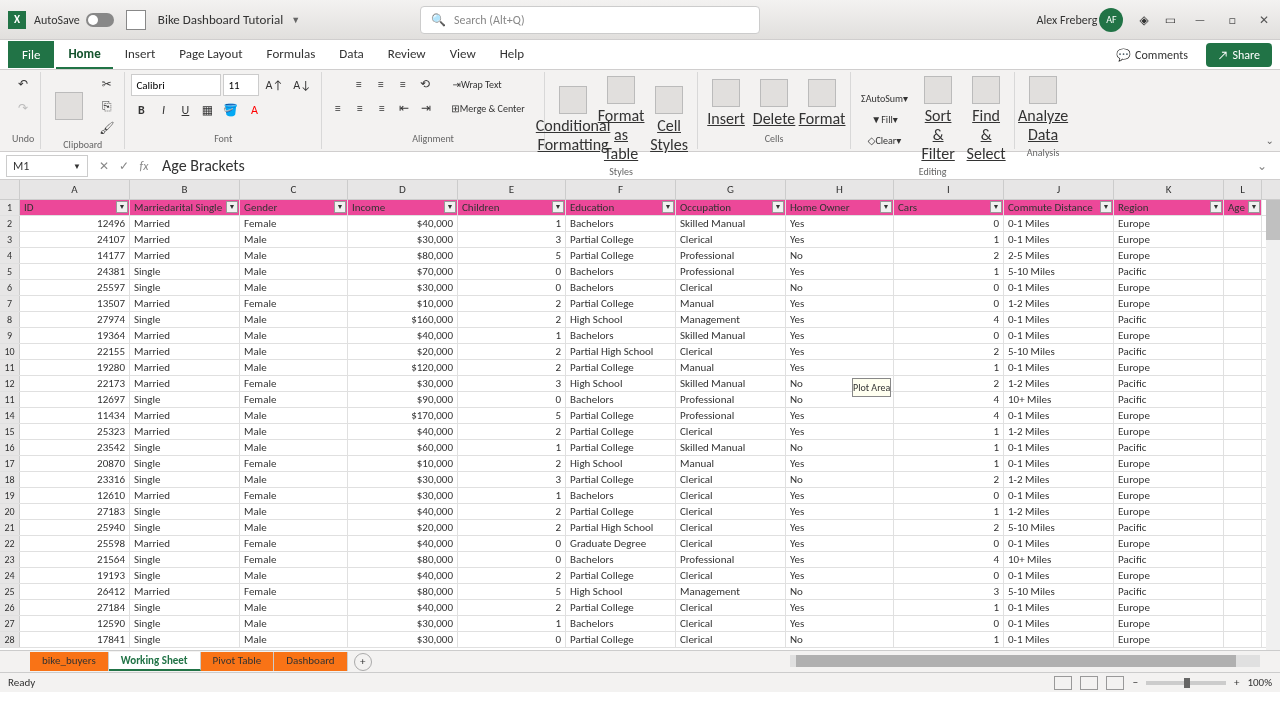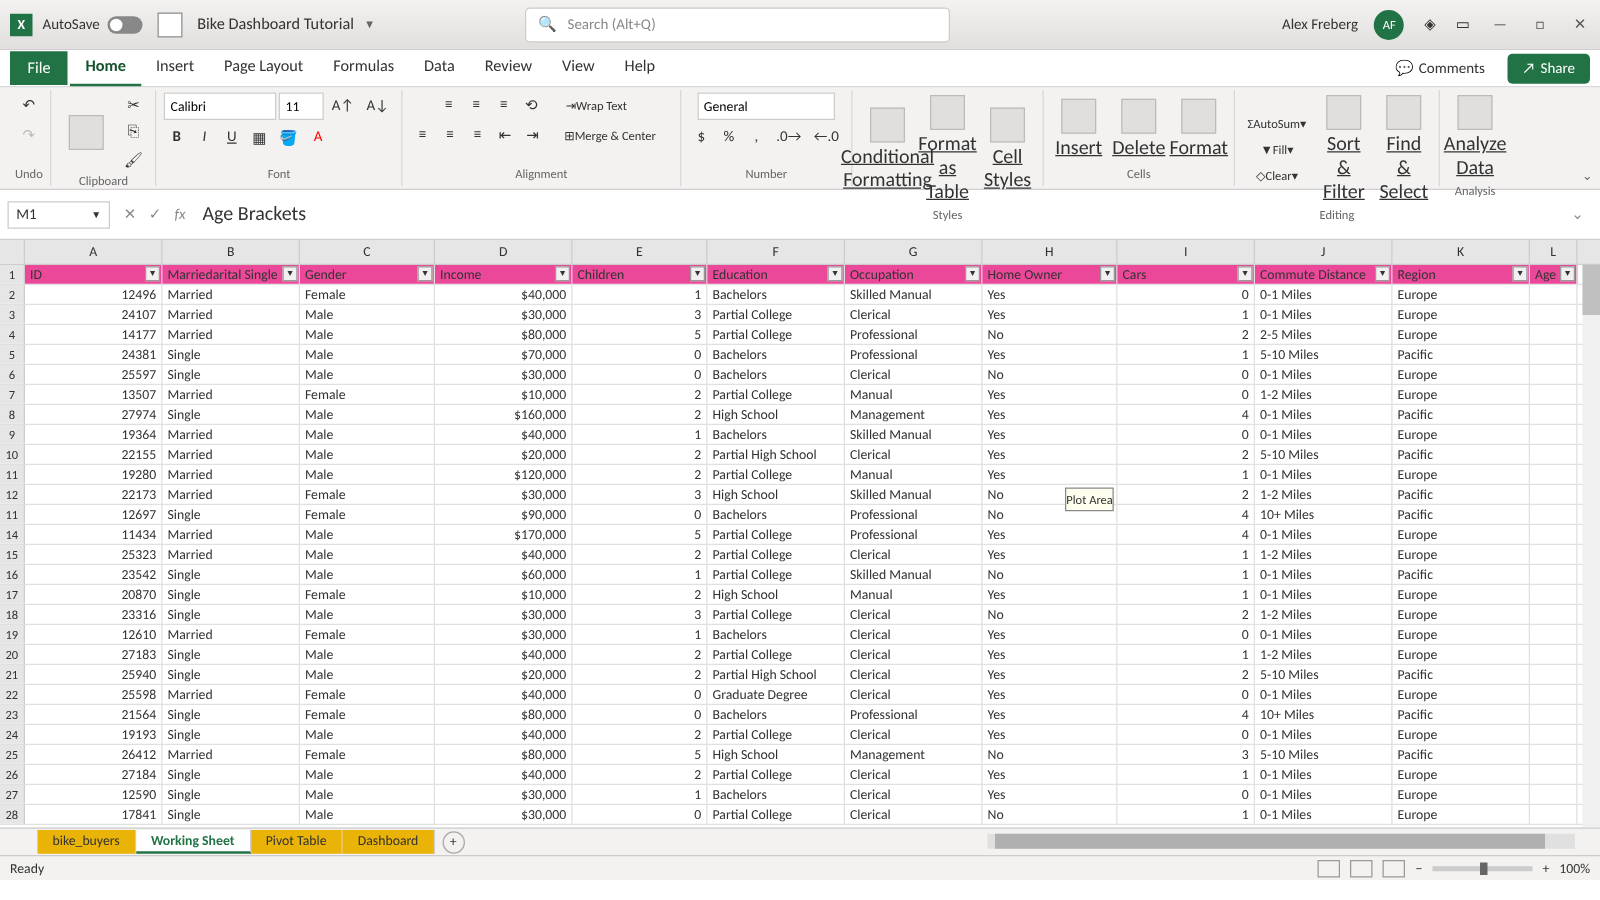--- a/index.html
+++ b/index.html
@@ -15,7 +15,7 @@
 .titlebar .dropdown-arrow { font-size: 9px; color: #666; }
 .titlebar .search { flex: 0 0 340px; margin-left: 120px; height: 28px; border: 1px solid #ccc; border-radius: 4px; display: flex; align-items: center; padding: 0 10px; background: #fff; color: #888; gap: 8px; }
 .titlebar .right { margin-left: auto; display: flex; align-items: center; gap: 16px; }
-.titlebar .user { display: flex; align-items: center; gap: 13px; font-size: 12px; justify-content: center; }
+.titlebar .user { display: flex; align-items: center; gap: 2px; font-size: 12px; justify-content: center; }
 .titlebar .avatar { width: 24px; height: 24px; background: #217346; color: #fff; border-radius: 50%; display: flex; align-items: center; justify-content: center; font-size: 10px; }
 .titlebar .win-btn { width: 16px; height: 16px; display: flex; align-items: center; justify-content: center; color: #555; }
 

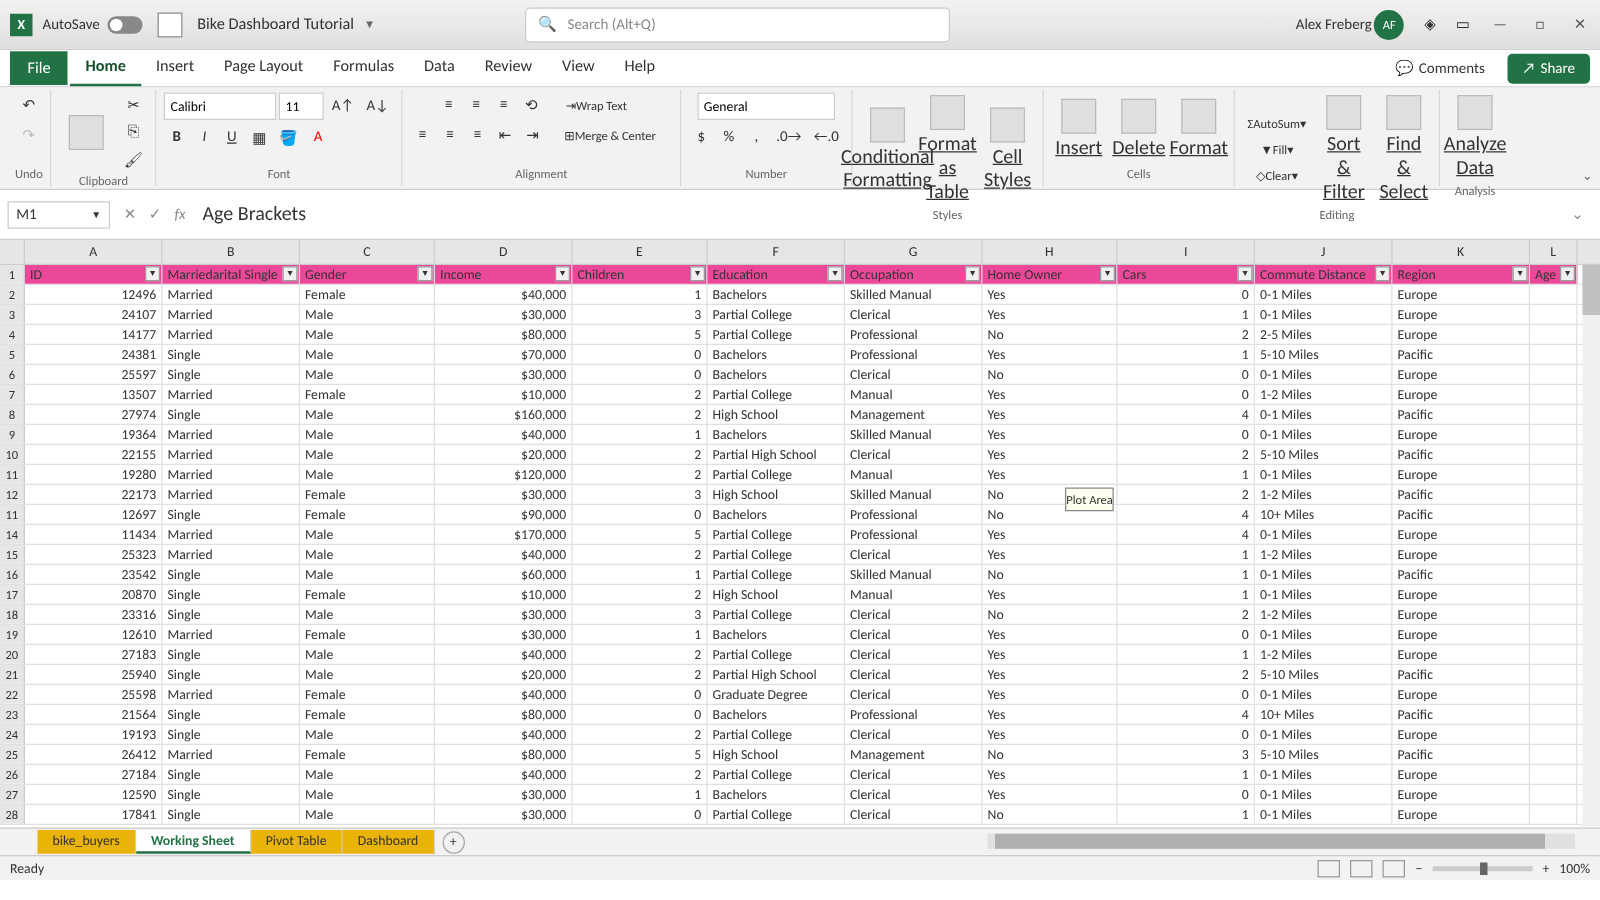--- a/index.html
+++ b/index.html
@@ -211,19 +211,6 @@
       </div>
     </div>
     <div class="label">Alignment</div>
-  </div>
-  <div class="ribbon-group">
-    <div class="controls" style="flex-direction:column;gap:4px;">
-      <input class="num-select" value="General" style="">
-      <div style="display:flex;gap:2px;">
-        <div class="rb-btn">$</div>
-        <div class="rb-btn">%</div>
-        <div class="rb-btn">,</div>
-        <div class="rb-btn">.0→</div>
-        <div class="rb-btn">←.0</div>
-      </div>
-    </div>
-    <div class="label">Number</div>
   </div>
   <div class="ribbon-group">
     <div class="controls">

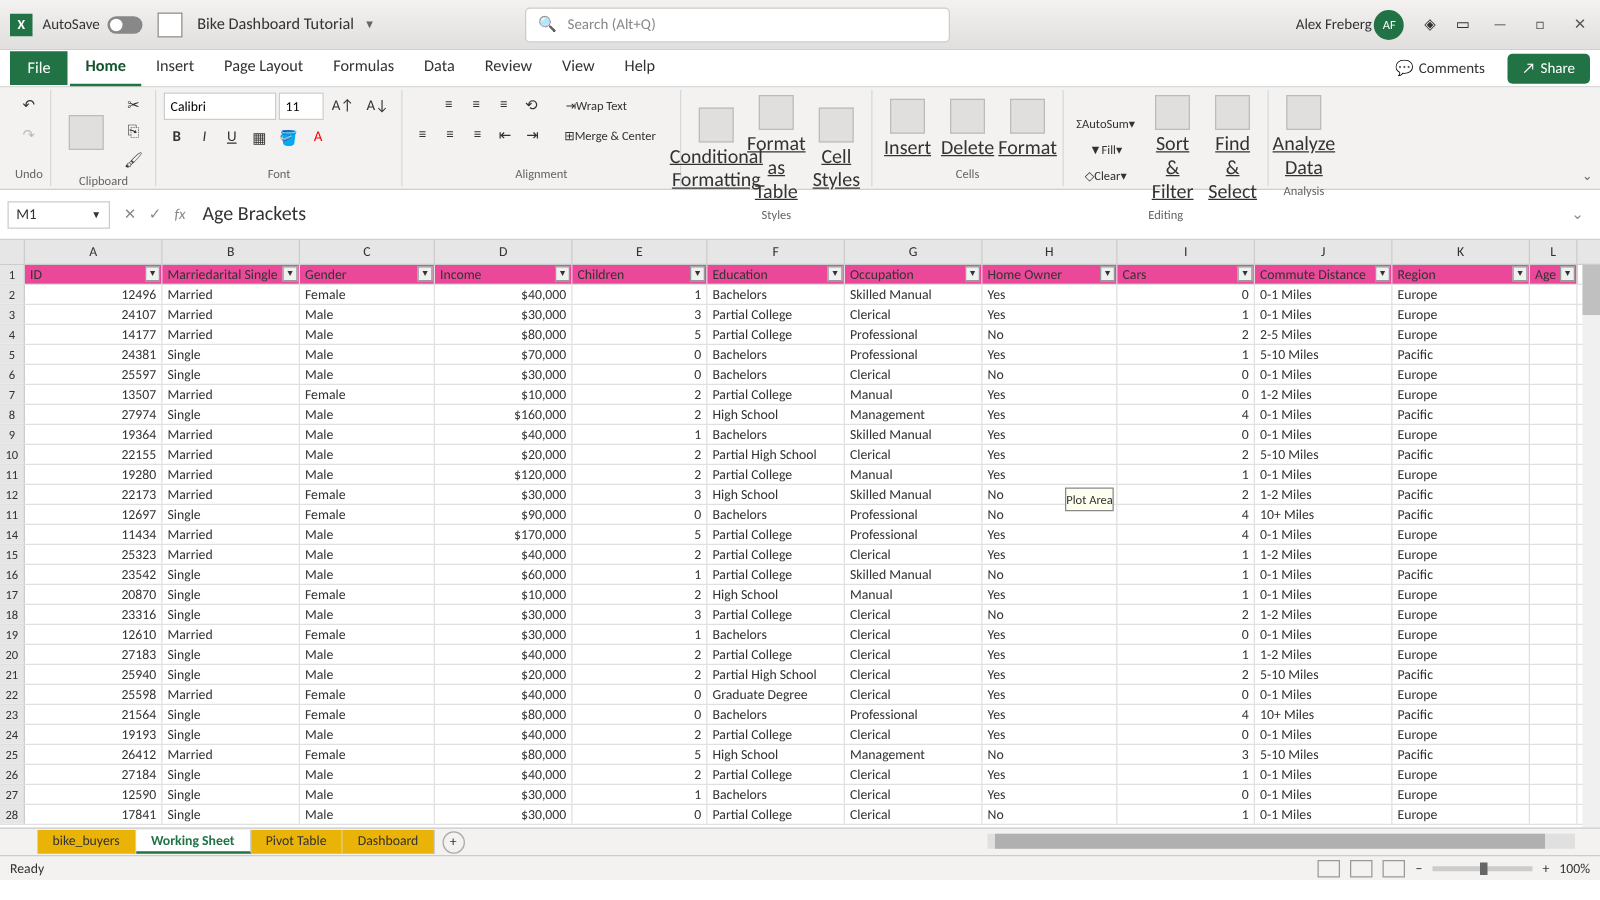--- a/index.html
+++ b/index.html
@@ -43,7 +43,7 @@
 .ribbon .collapse { position: absolute; right: 6px; bottom: 4px; font-size: 10px; color: #666; cursor: pointer; }
 
 
-.formula-bar { height: 40px; border-bottom: 1px solid #d0cece; display: flex; align-items: center; }
+.formula-bar { height: 28px; border-bottom: 1px solid #d0cece; display: flex; align-items: center; }
 .name-box { width: 82px; height: 22px; border: 1px solid #ccc; margin: 0 6px; padding: 0 6px; font-size: 12px; display: flex; align-items: center; justify-content: space-between; }
 .fb-btn { width: 20px; height: 20px; display: flex; align-items: center; justify-content: center; color: #888; font-size: 12px; }
 .formula-input { flex: 1; padding: 0 8px; font-size: 16px; }

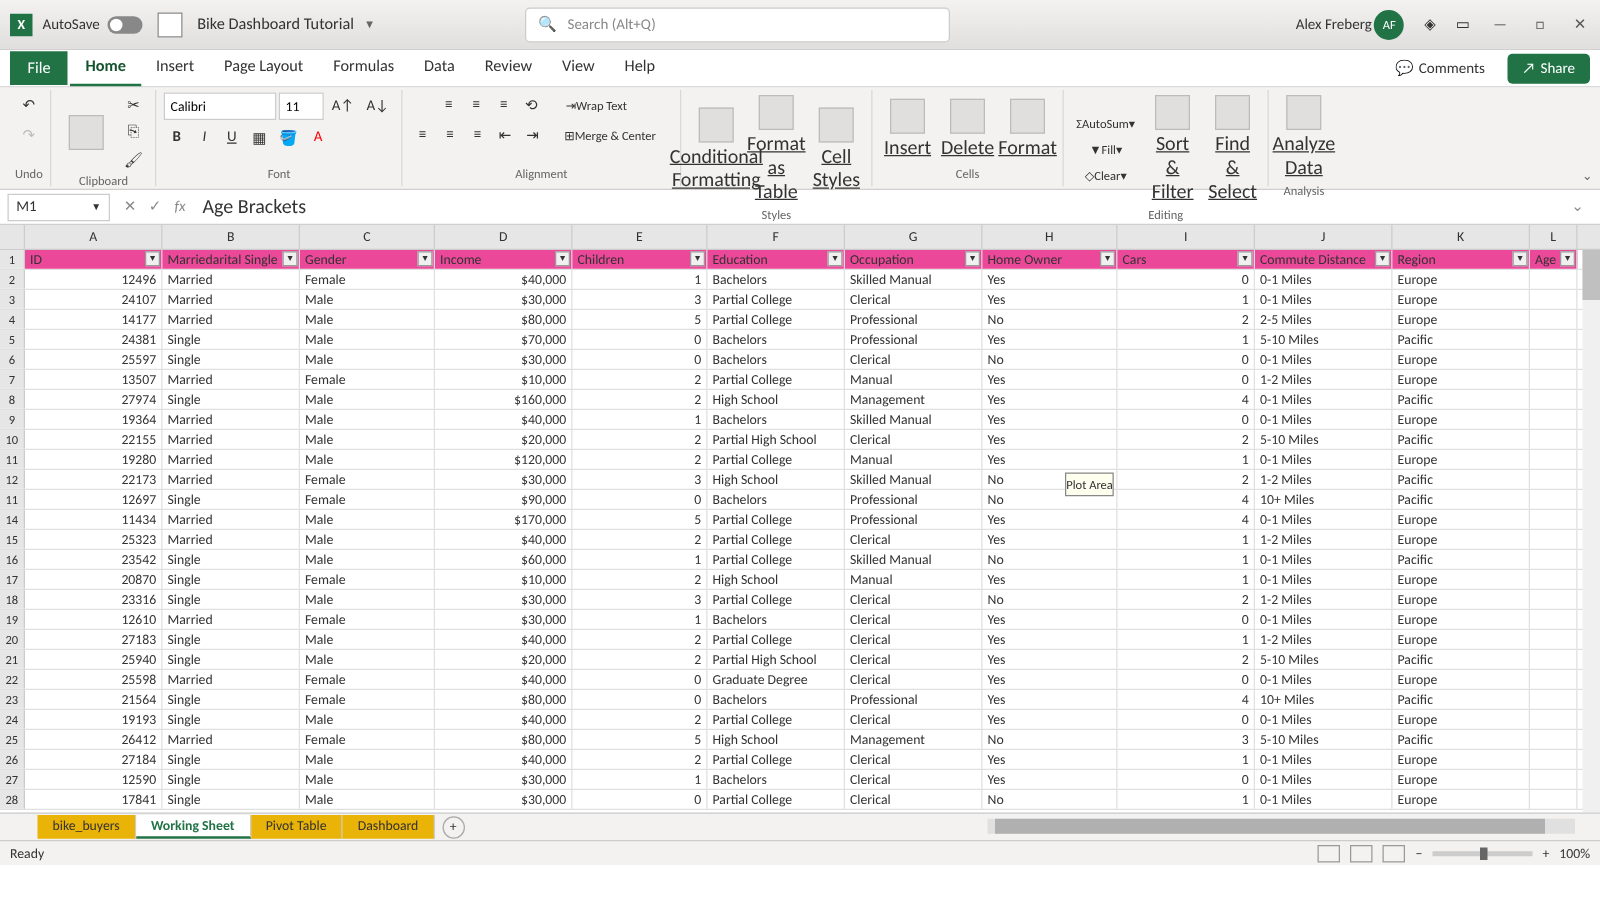--- a/index.html
+++ b/index.html
@@ -72,7 +72,7 @@
 
 
 .sheet-tabs { height: 22px; border-top: 1px solid #ccc; display: flex; align-items: center; padding: 0 30px; position: relative; background: #f3f2f1; }
-.sheet-tab { padding: 2px 12px; font-size: 11px; border-right: 1px solid #ccc; cursor: pointer; background: #eab308; }
+.sheet-tab { padding: 2px 12px; font-size: 11px; border-right: 1px solid #ccc; cursor: pointer; background: #f97316; }
 .sheet-tab.active { background: #fff; font-weight: bold; color: #217346; border-bottom: 2px solid #217346; }
 .add-sheet { width: 18px; height: 18px; border: 1px solid #aaa; border-radius: 50%; display: flex; align-items: center; justify-content: center; margin-left: 6px; font-size: 11px; }
 .hscroll { position: absolute; right: 20px; top: 4px; width: 470px; height: 12px; background: #e0e0e0; }

